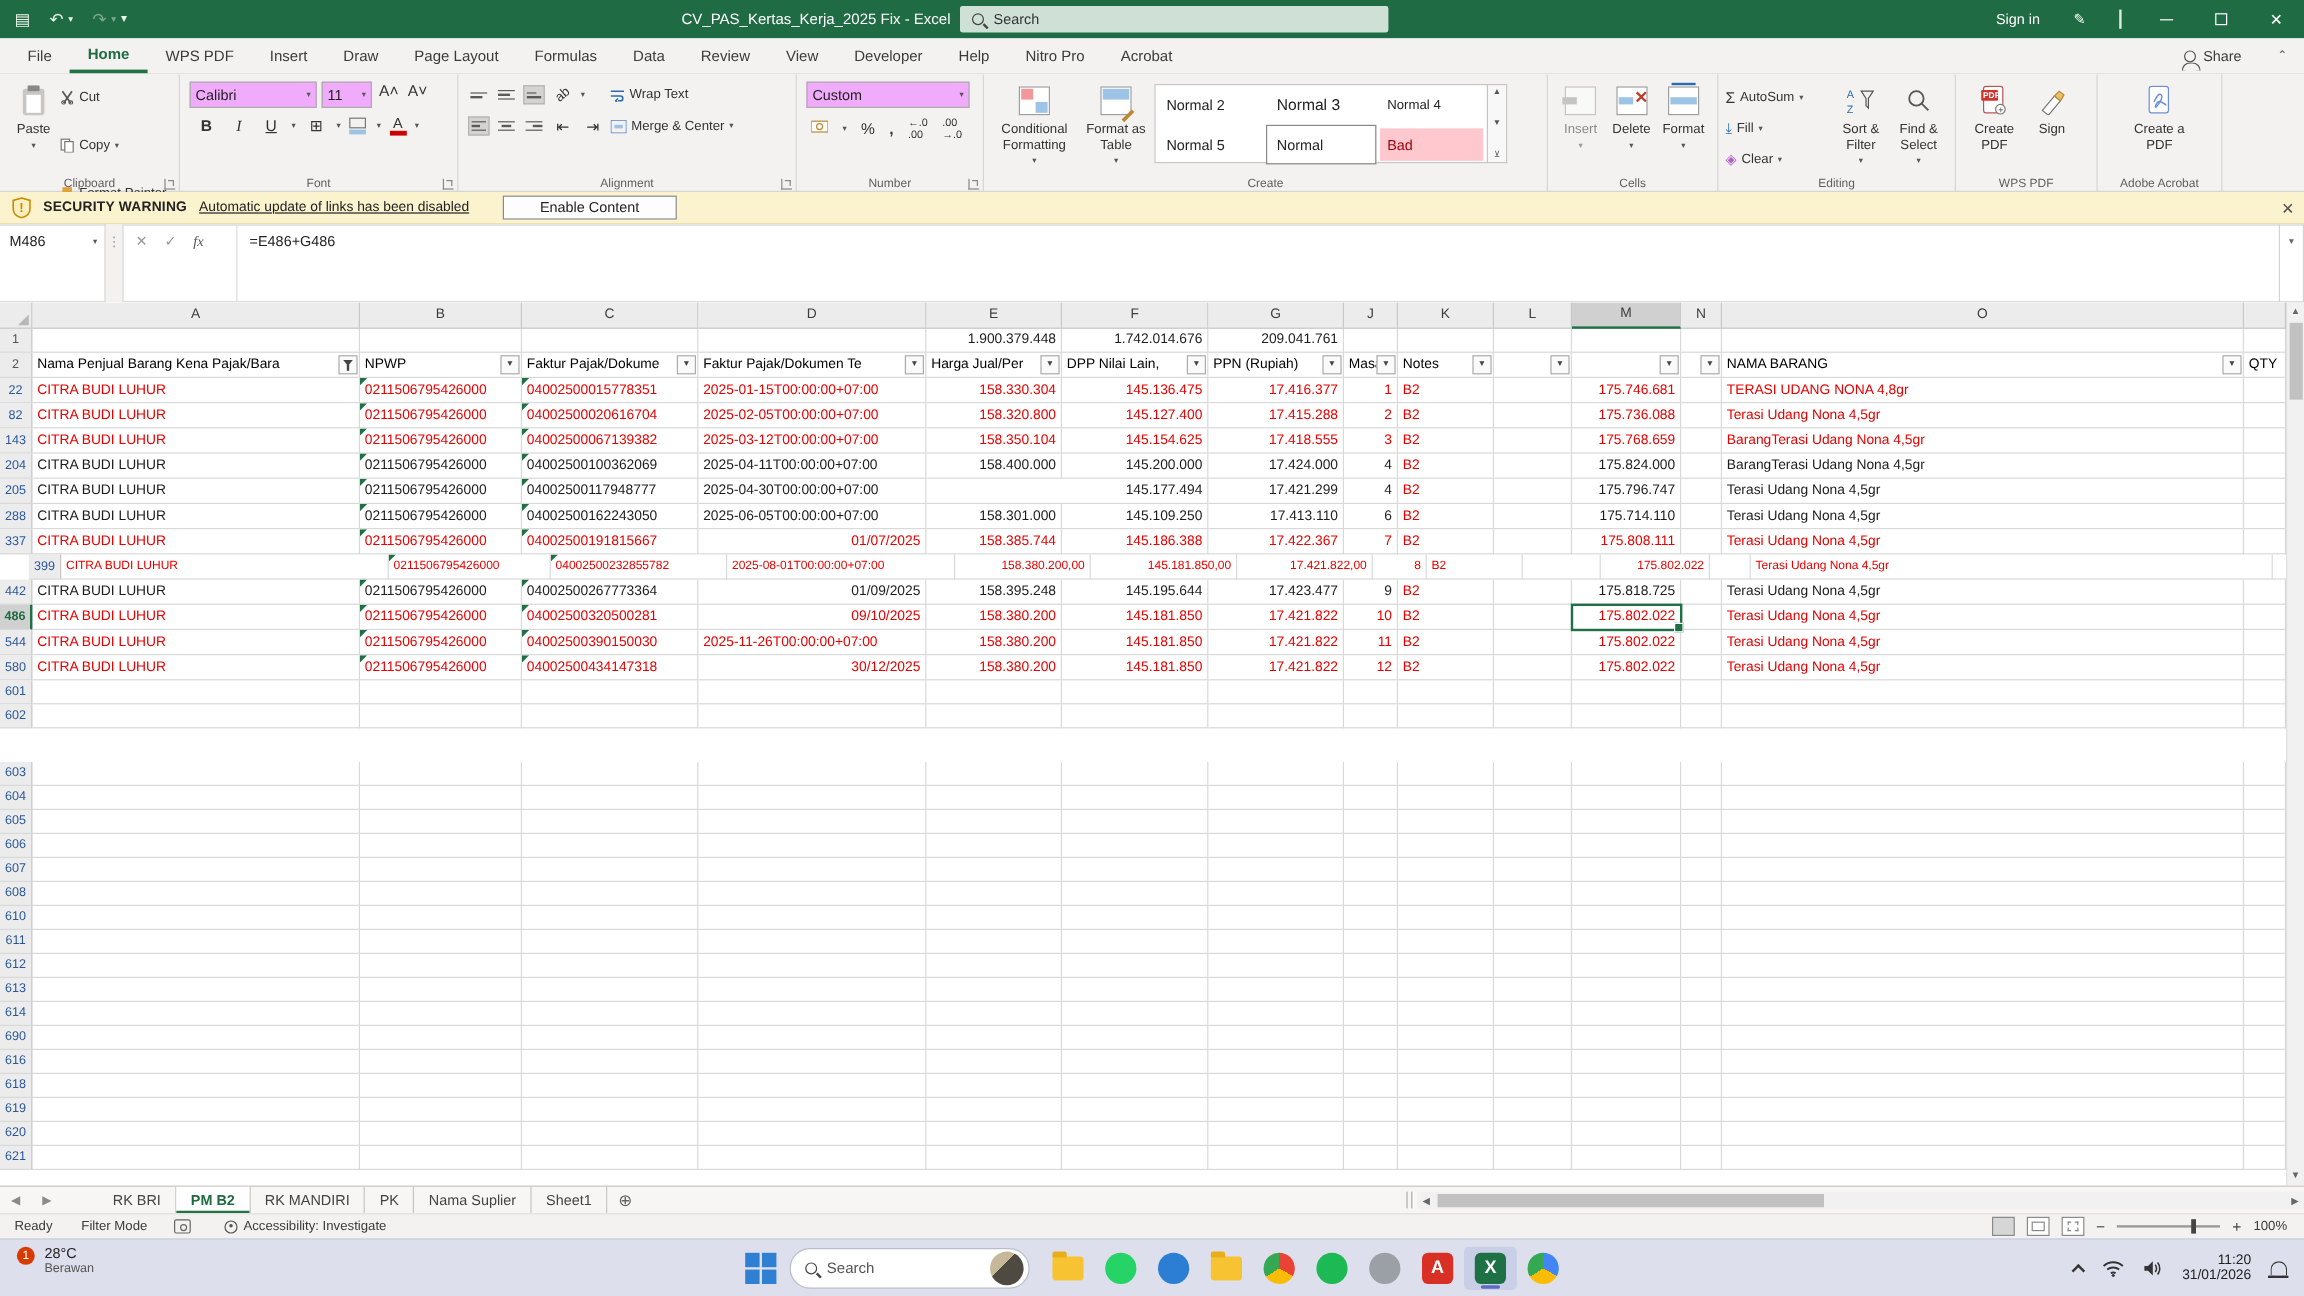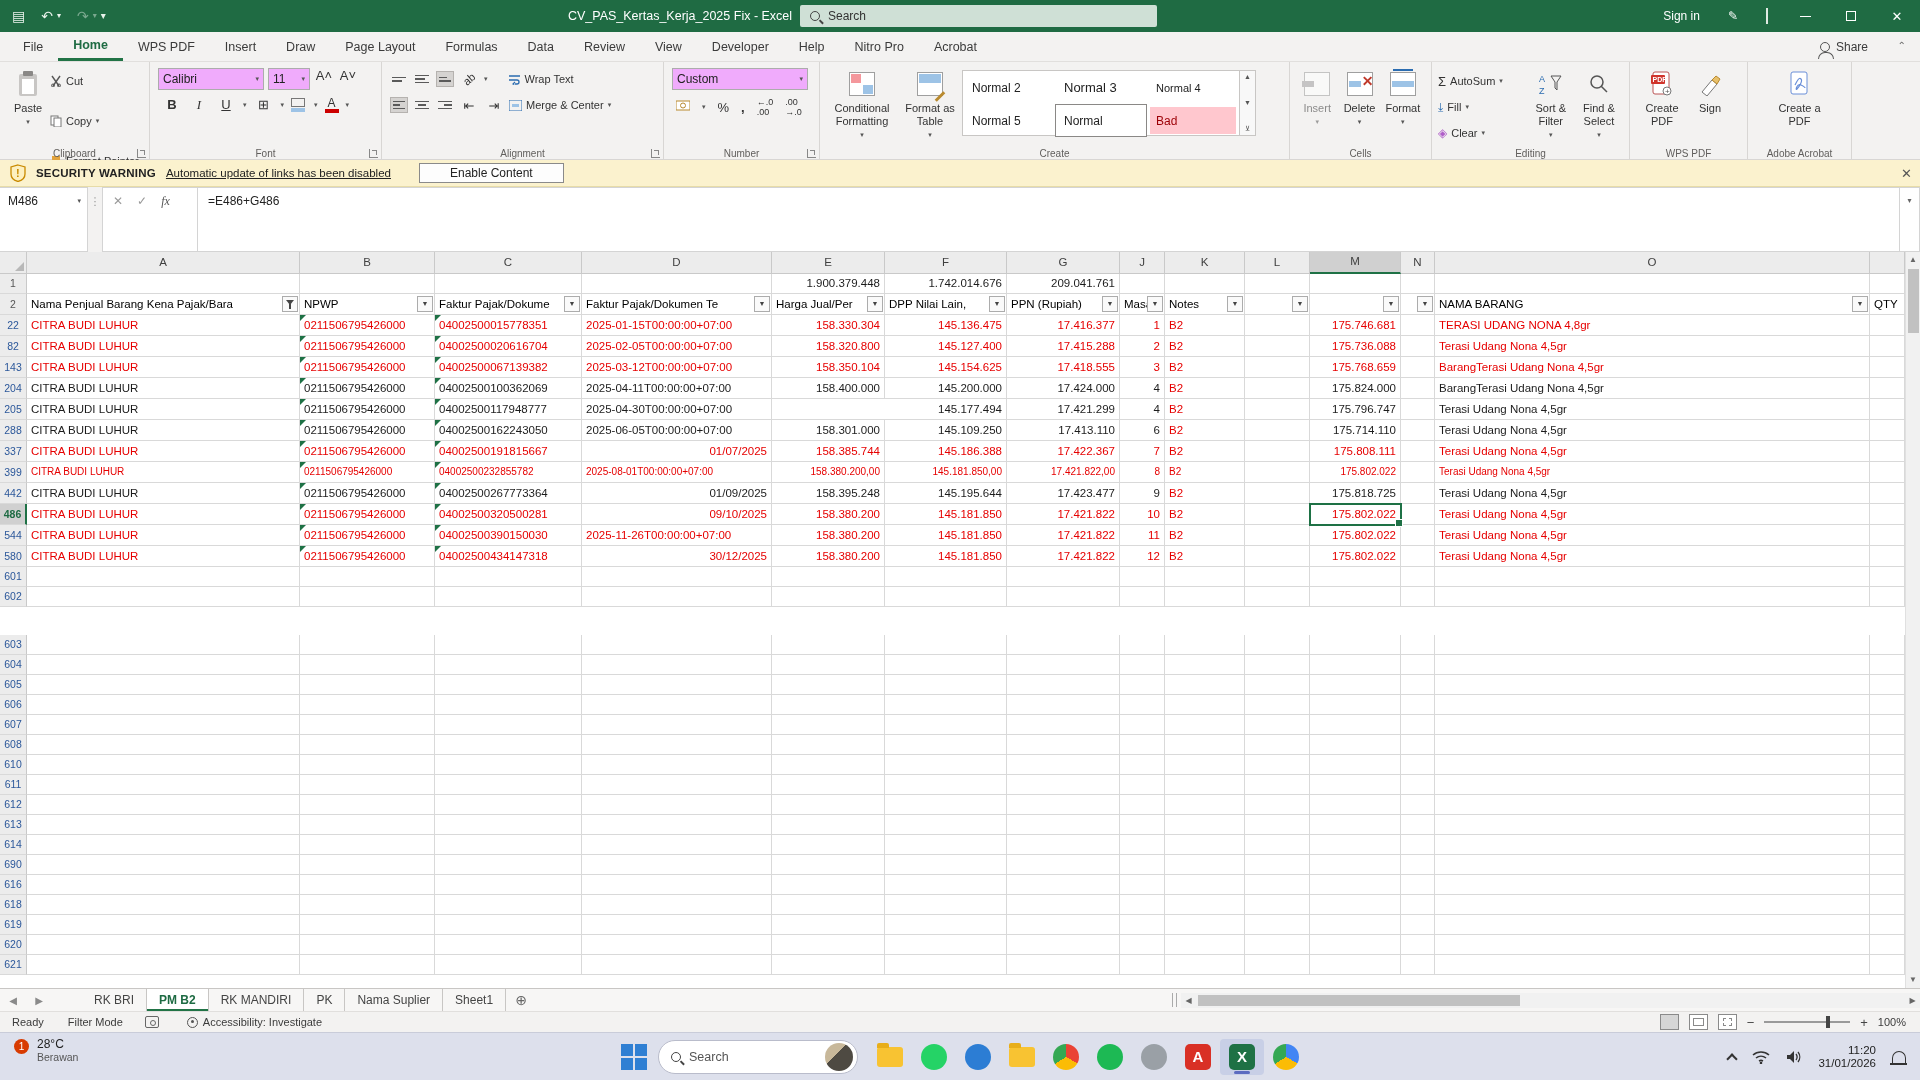--- a/index.html
+++ b/index.html
@@ -724,7 +724,7 @@
       <div class="cell" style="width: 435px; line-height: 20px;">Terasi Udang Nona 4,5gr</div>
       <div class="cell" style="width: 35px; line-height: 20px;"></div>
     </div>
-    <div class="grow red small" style="height: 21px;">
+    <div class="grow red small" style="height: 21px; padding-left: 24px;">
       <div class="rowhdr" style="line-height: 20px;">399</div>
       <div class="cell" style="width: 273px; line-height: 20px;">CITRA BUDI LUHUR</div>
       <div class="cell tri" style="width: 135px; line-height: 20px;">0211506795426000</div>

